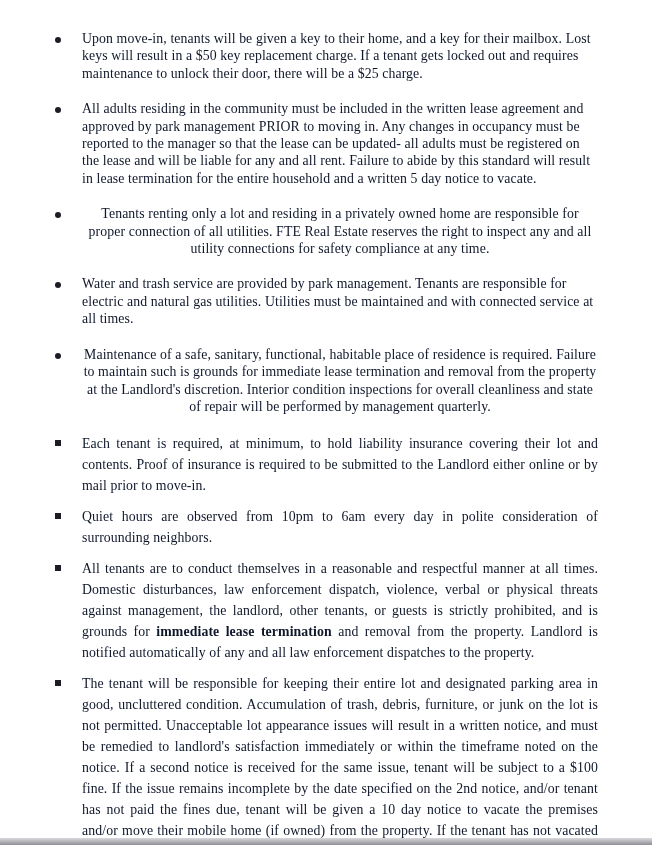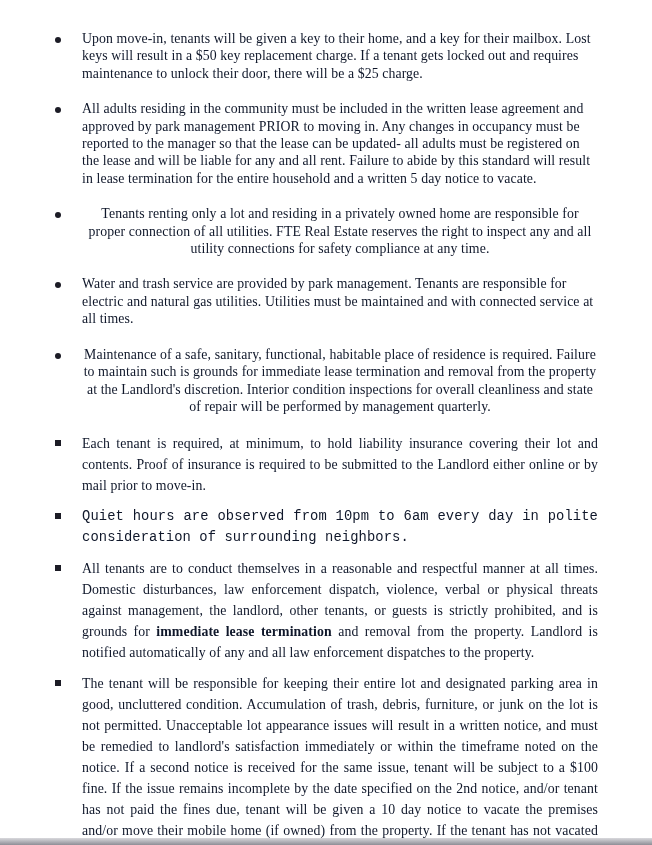--- a/index.html
+++ b/index.html
@@ -107,7 +107,7 @@
     <span class="marker-col">
       <span class="marker square" style="background: rgb(28, 28, 38);"></span>
     </span>
-    <p class="text" style="text-align: justify; font-family: Liberation Mono, monospace;"><span>Quiet hours are observed from 10pm to 6am every day in polite consideration of surrounding neighbors.</span></p>
+    <p class="text" style="text-align: justify;"><span>Quiet hours are observed from 10pm to 6am every day in polite consideration of surrounding neighbors.</span></p>
   </div>
 
   <div class="item item-square">

